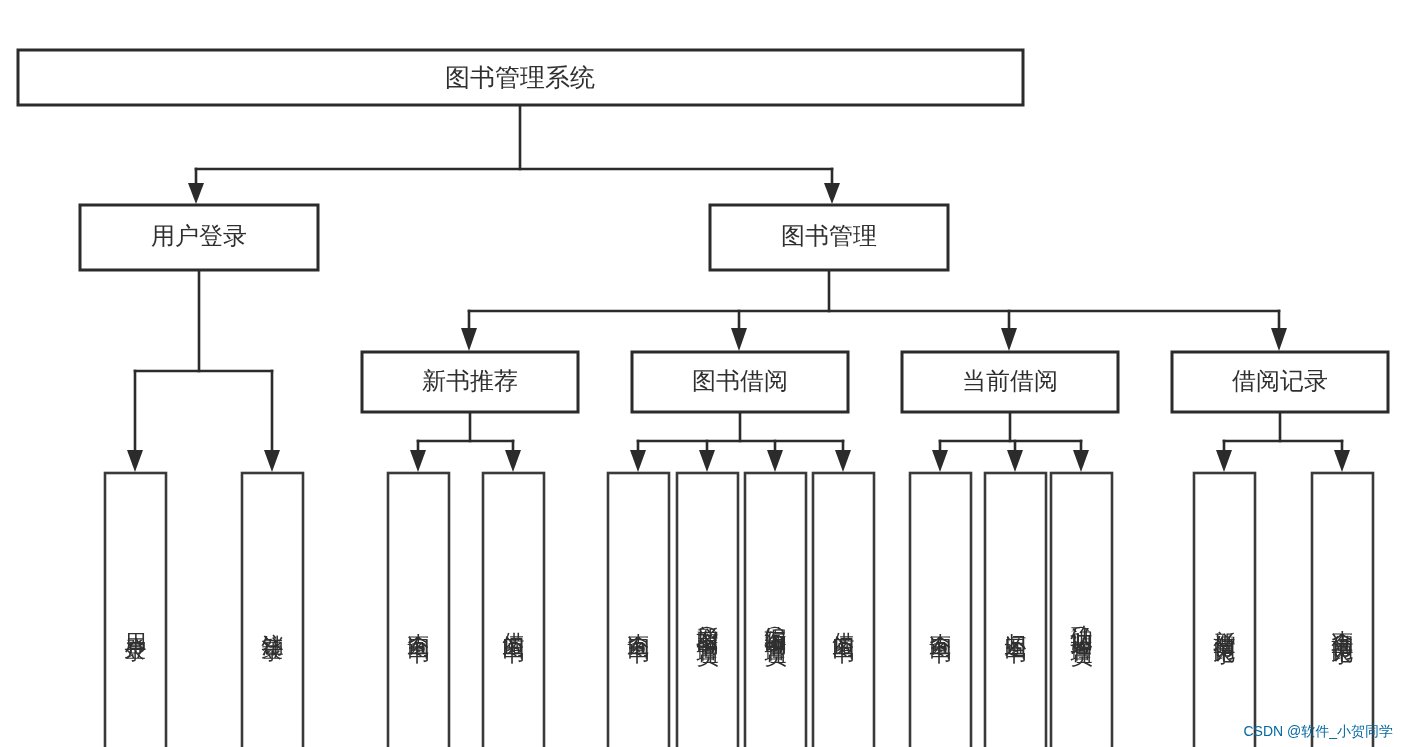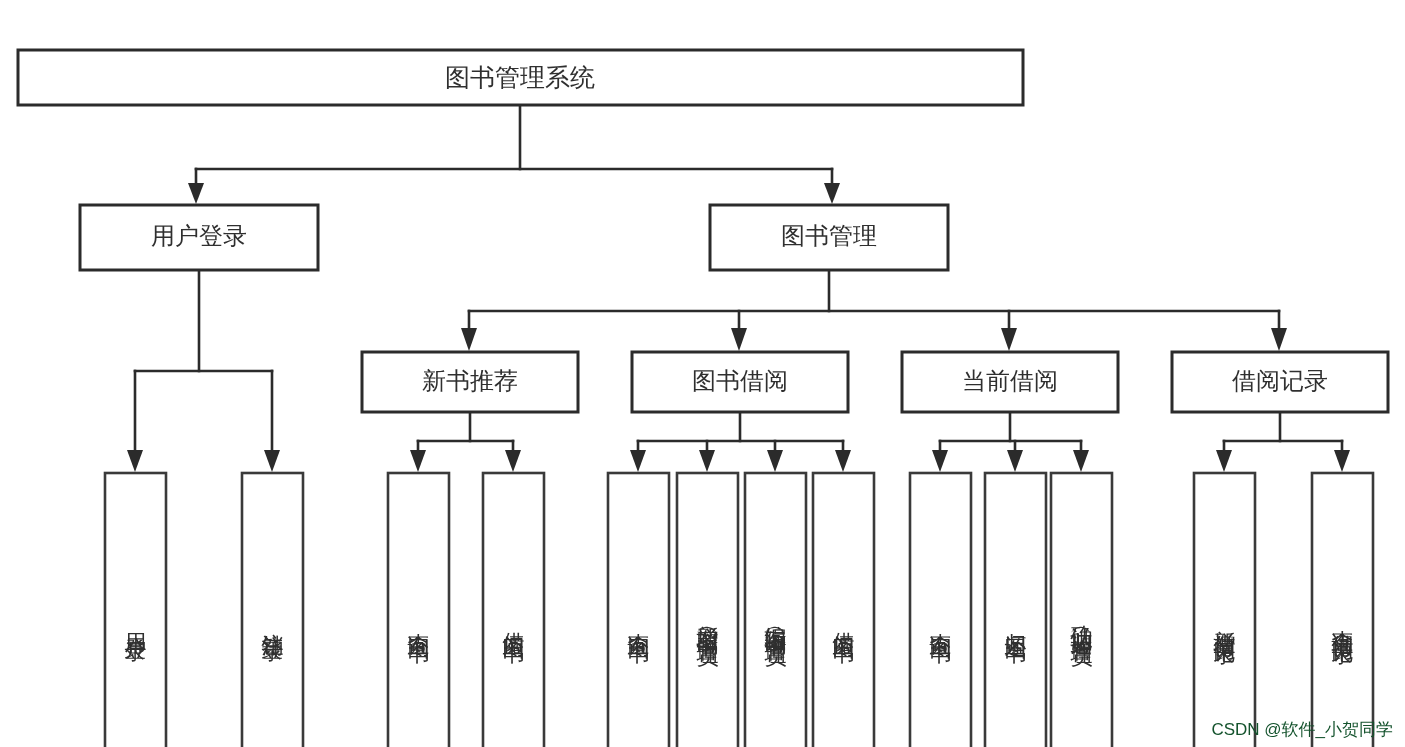--- a/index.html
+++ b/index.html
@@ -70,8 +70,8 @@
     right: 12px;
     bottom: 6px;
     font-family: "Liberation Sans", "DejaVu Sans", sans-serif;
-    font-size: 17px;
-    color: #14532d;
+    font-size: 14px;
+    color: #0369a1;
     white-space: nowrap;
     user-select: none;
   }

